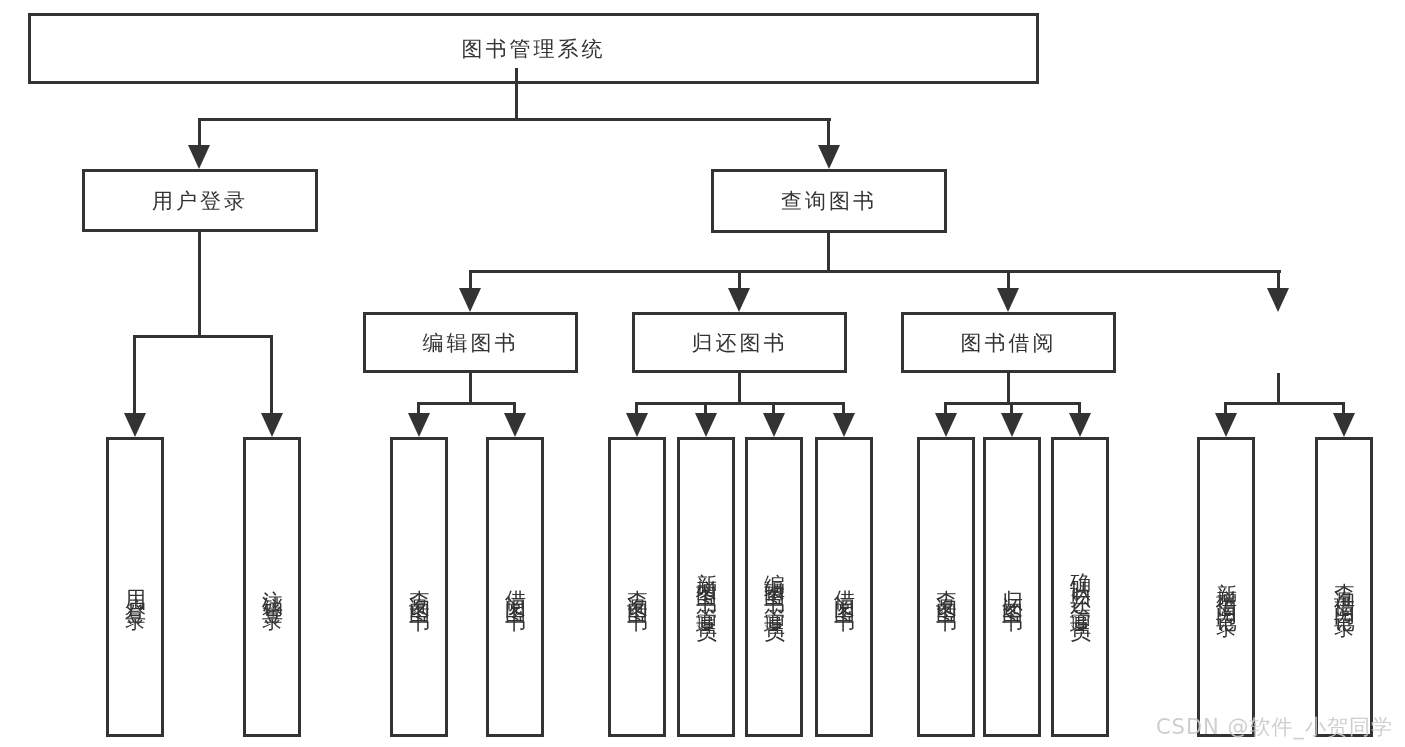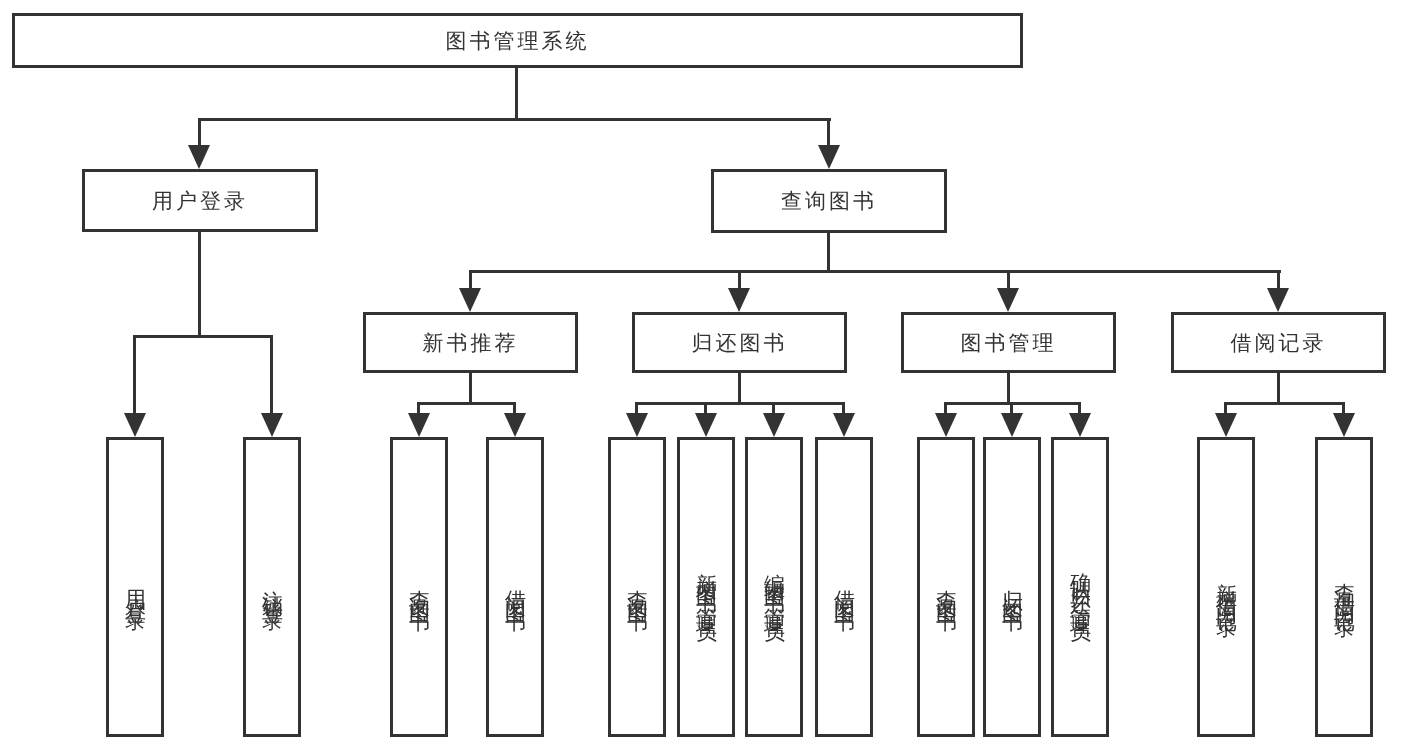--- a/index.html
+++ b/index.html
@@ -26,7 +26,7 @@
 
 <div class="canvas">
 
-  <div class="hbox" style="left:12px;top:13px;width:1011px;height:55px">图书管理系统</div>
+  <div class="hbox" style="left:28px;top:13px;width:1011px;height:71px">图书管理系统</div>
 
   <div class="hbox" style="left:82px;top:169px;width:236px;height:63px">用户登录</div>
   <div class="hbox" style="left:711px;top:169px;width:236px;height:64px">查询图书</div>

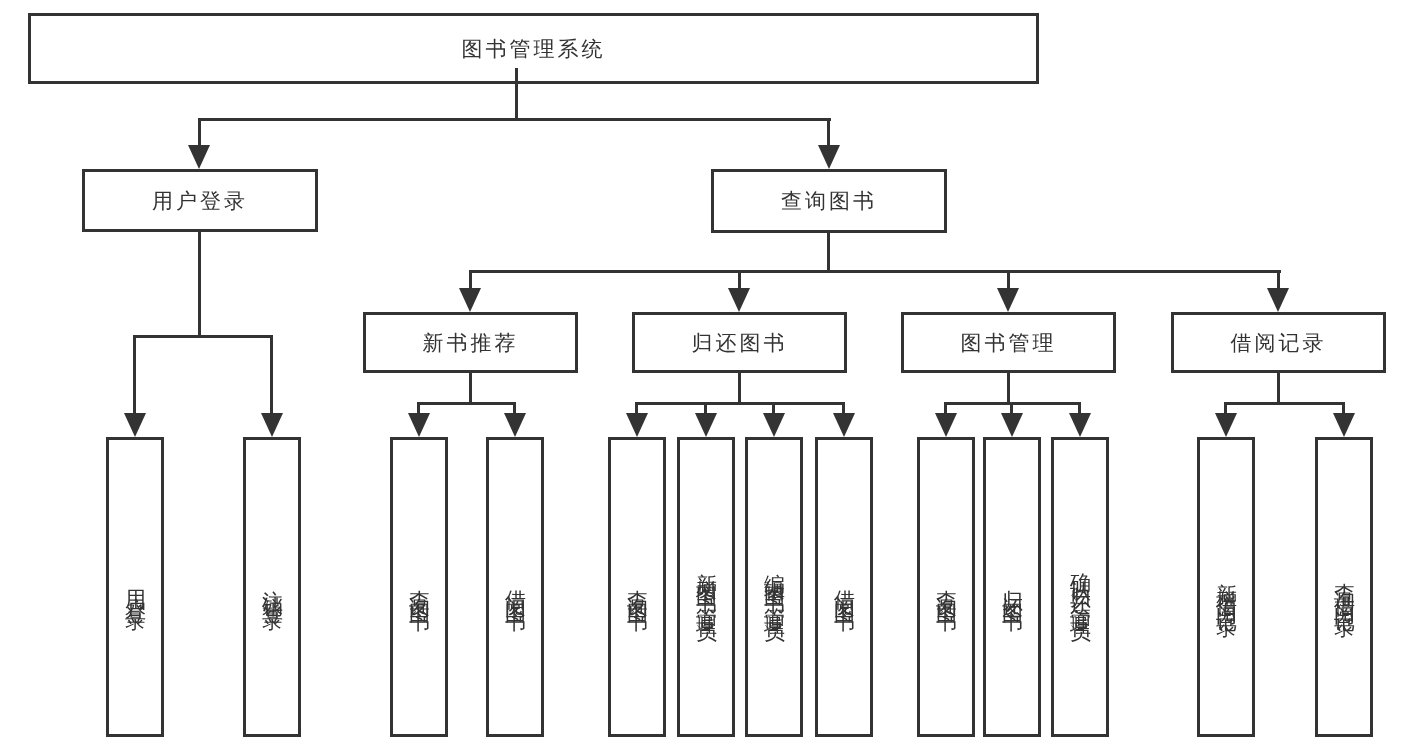--- a/index.html
+++ b/index.html
@@ -31,7 +31,7 @@
   <div class="hbox" style="left:82px;top:169px;width:236px;height:63px">用户登录</div>
   <div class="hbox" style="left:711px;top:169px;width:236px;height:64px">查询图书</div>
 
-  <div class="hbox" style="left:363px;top:312px;width:215px;height:61px">新书推荐</div>
+  <div class="hbox" style="left:363px;top:312px;width:215px;height:61px">编辑图书</div>
   <div class="hbox" style="left:632px;top:312px;width:215px;height:61px">归还图书</div>
   <div class="hbox" style="left:901px;top:312px;width:215px;height:61px">图书管理</div>
   <div class="hbox" style="left:1171px;top:312px;width:215px;height:61px">借阅记录</div>

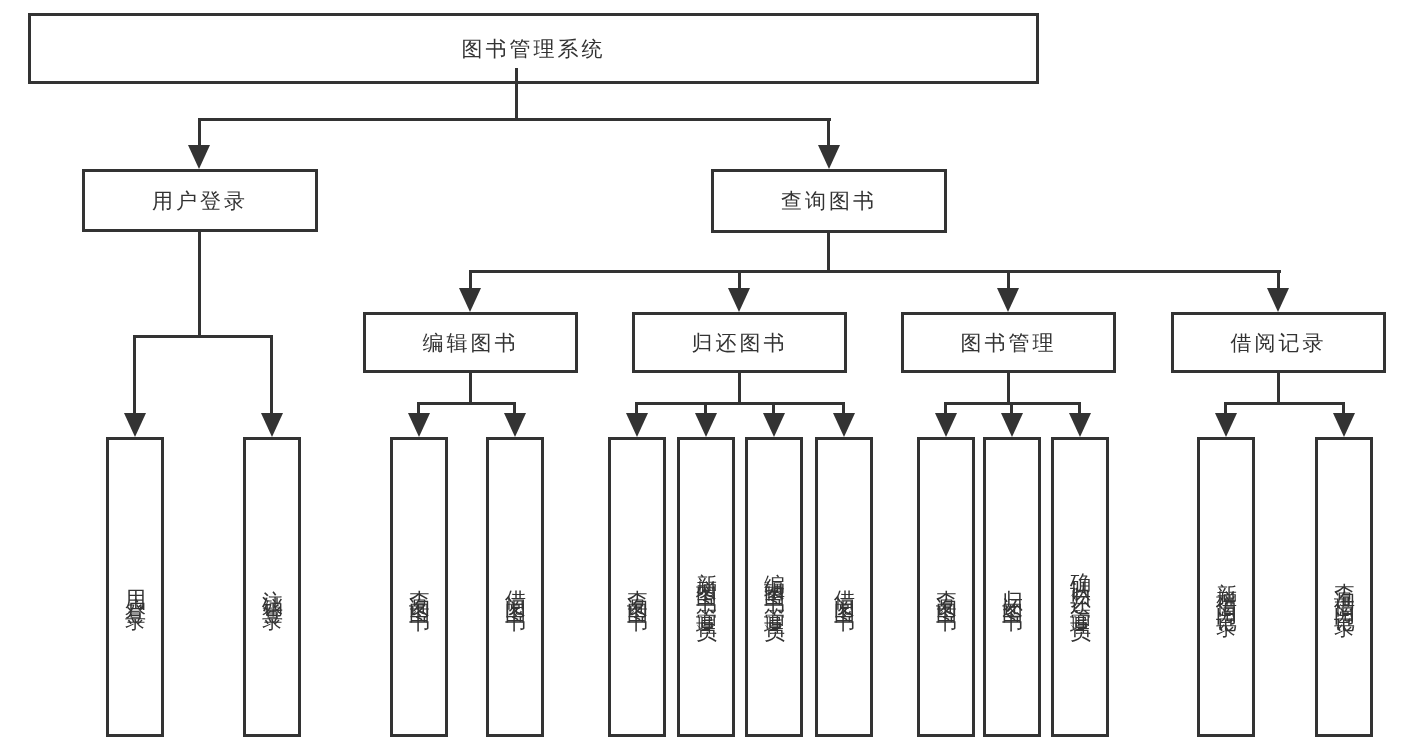--- a/index.html
+++ b/index.html
@@ -33,7 +33,7 @@
 
   <div class="hbox" style="left:363px;top:312px;width:215px;height:61px">编辑图书</div>
   <div class="hbox" style="left:632px;top:312px;width:215px;height:61px">归还图书</div>
-  <div class="hbox" style="left:901px;top:312px;width:215px;height:61px">图书管理</div>
+  <div class="hbox" style="left:901px;top:312px;width:215px;height:61px">图书借阅</div>
   <div class="hbox" style="left:1171px;top:312px;width:215px;height:61px">借阅记录</div>
 
   <div class="vbox" style="left:106px">用户登录</div>

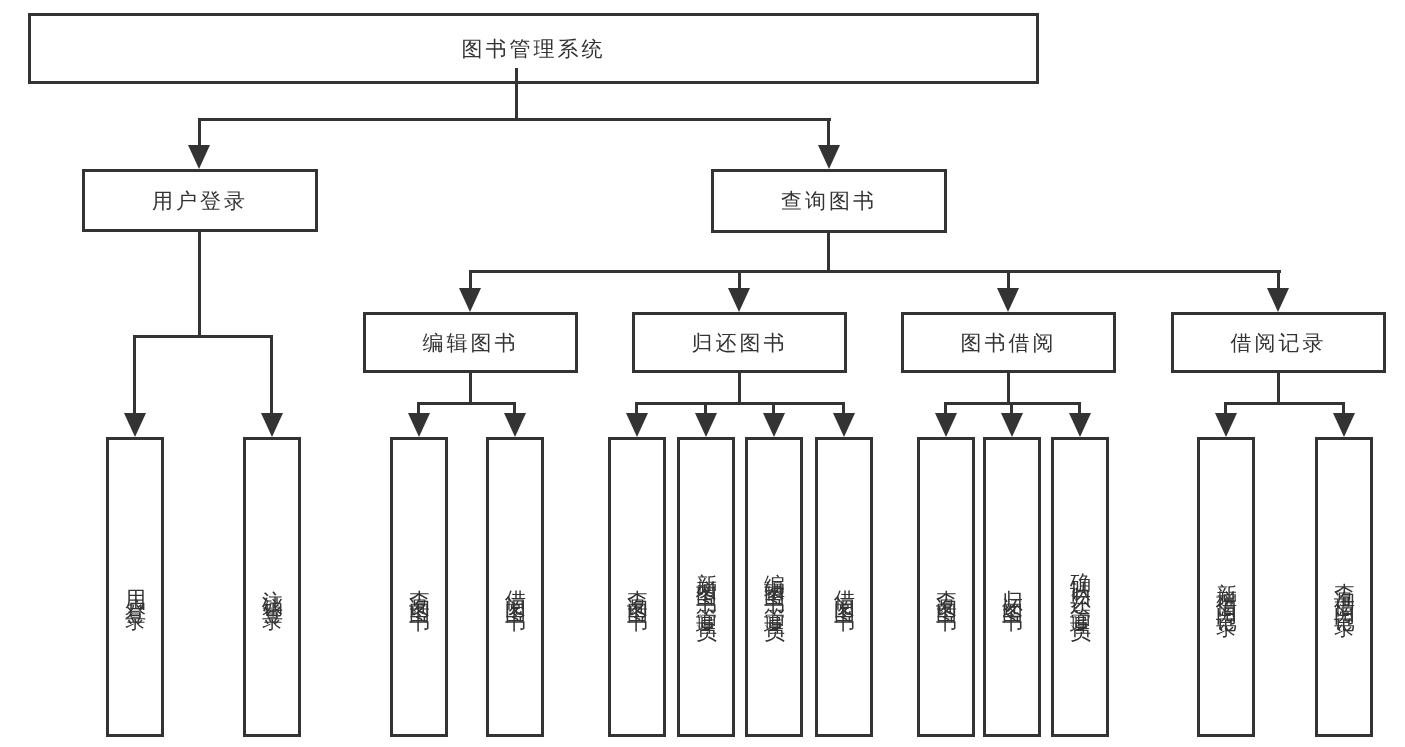--- a/index.html
+++ b/index.html
@@ -34,7 +34,6 @@
   <div class="hbox" style="left:363px;top:312px;width:215px;height:61px">编辑图书</div>
   <div class="hbox" style="left:632px;top:312px;width:215px;height:61px">归还图书</div>
   <div class="hbox" style="left:901px;top:312px;width:215px;height:61px">图书借阅</div>
-  <div class="hbox" style="left:1171px;top:312px;width:215px;height:61px">借阅记录</div>
 
   <div class="vbox" style="left:106px">用户登录</div>
   <div class="vbox" style="left:243px">注销登录</div>

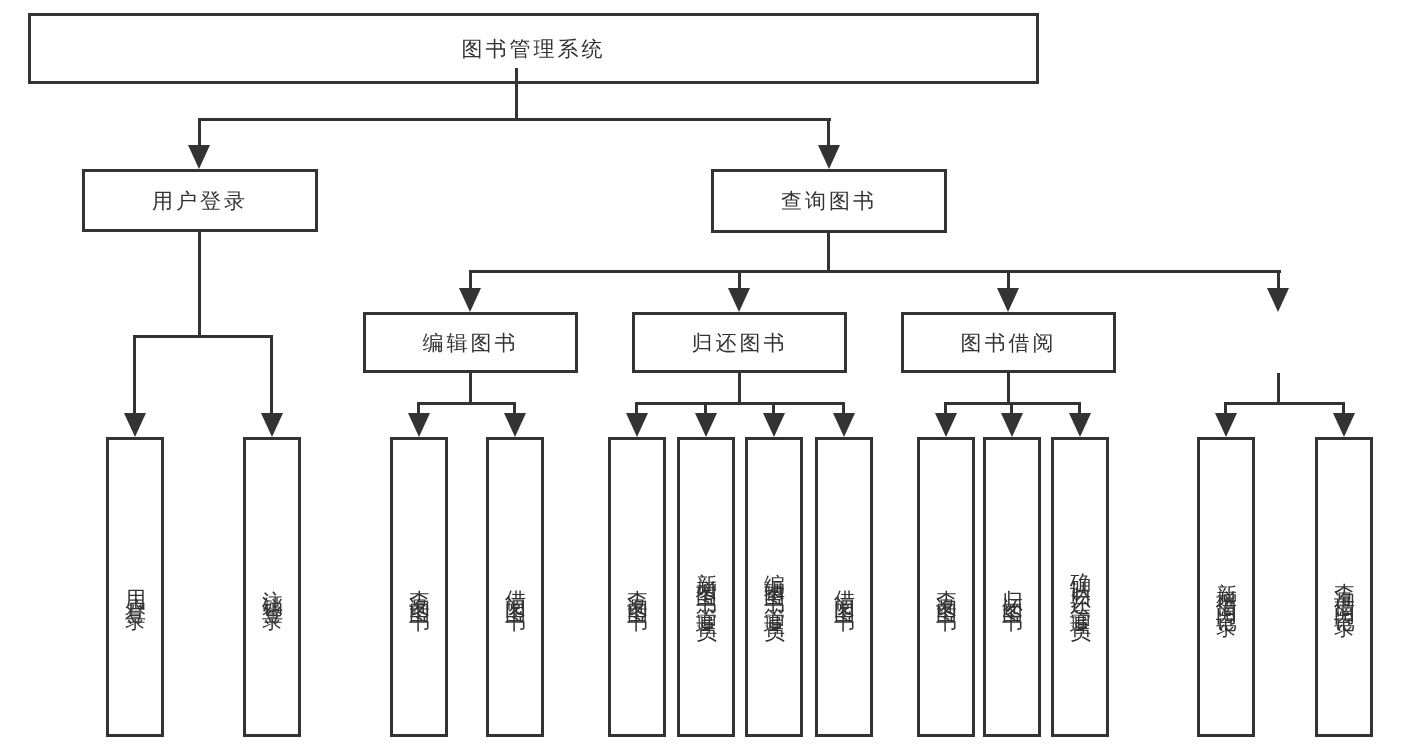--- a/index.html
+++ b/index.html
@@ -112,6 +112,7 @@
   <div class="vl" style="left:1342px;top:405px;height:10px"></div>
   <div class="ar" style="left:1333px;top:413px"></div>
 
+  <div class="watermark">CSDN @软件_小贺同学</div>
 </div>
 
 </body></html>

